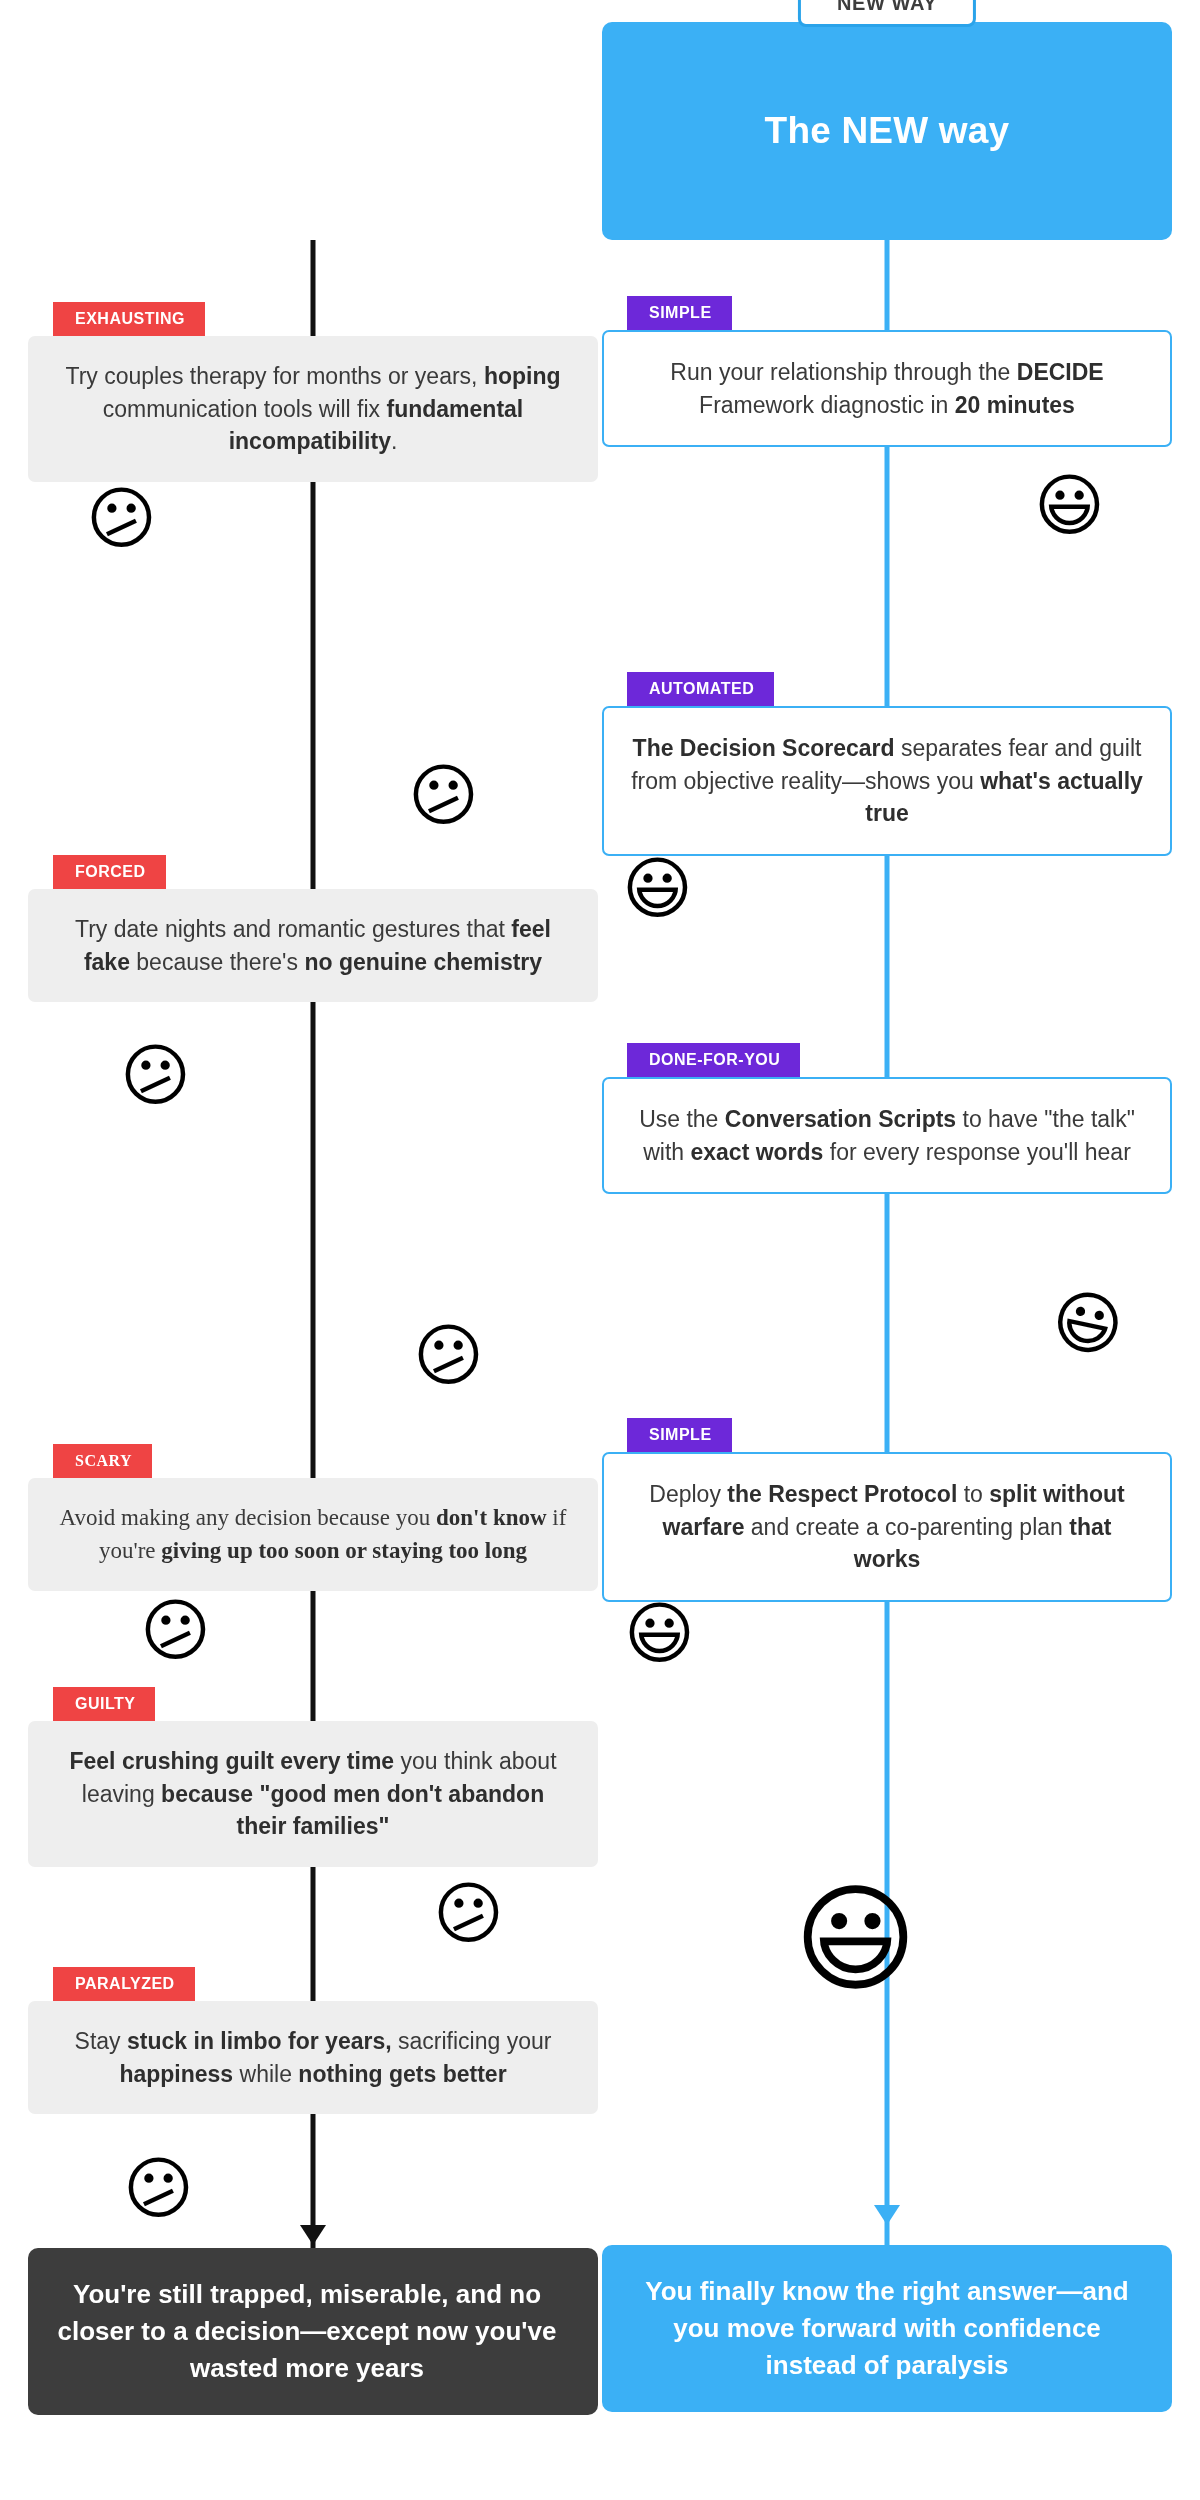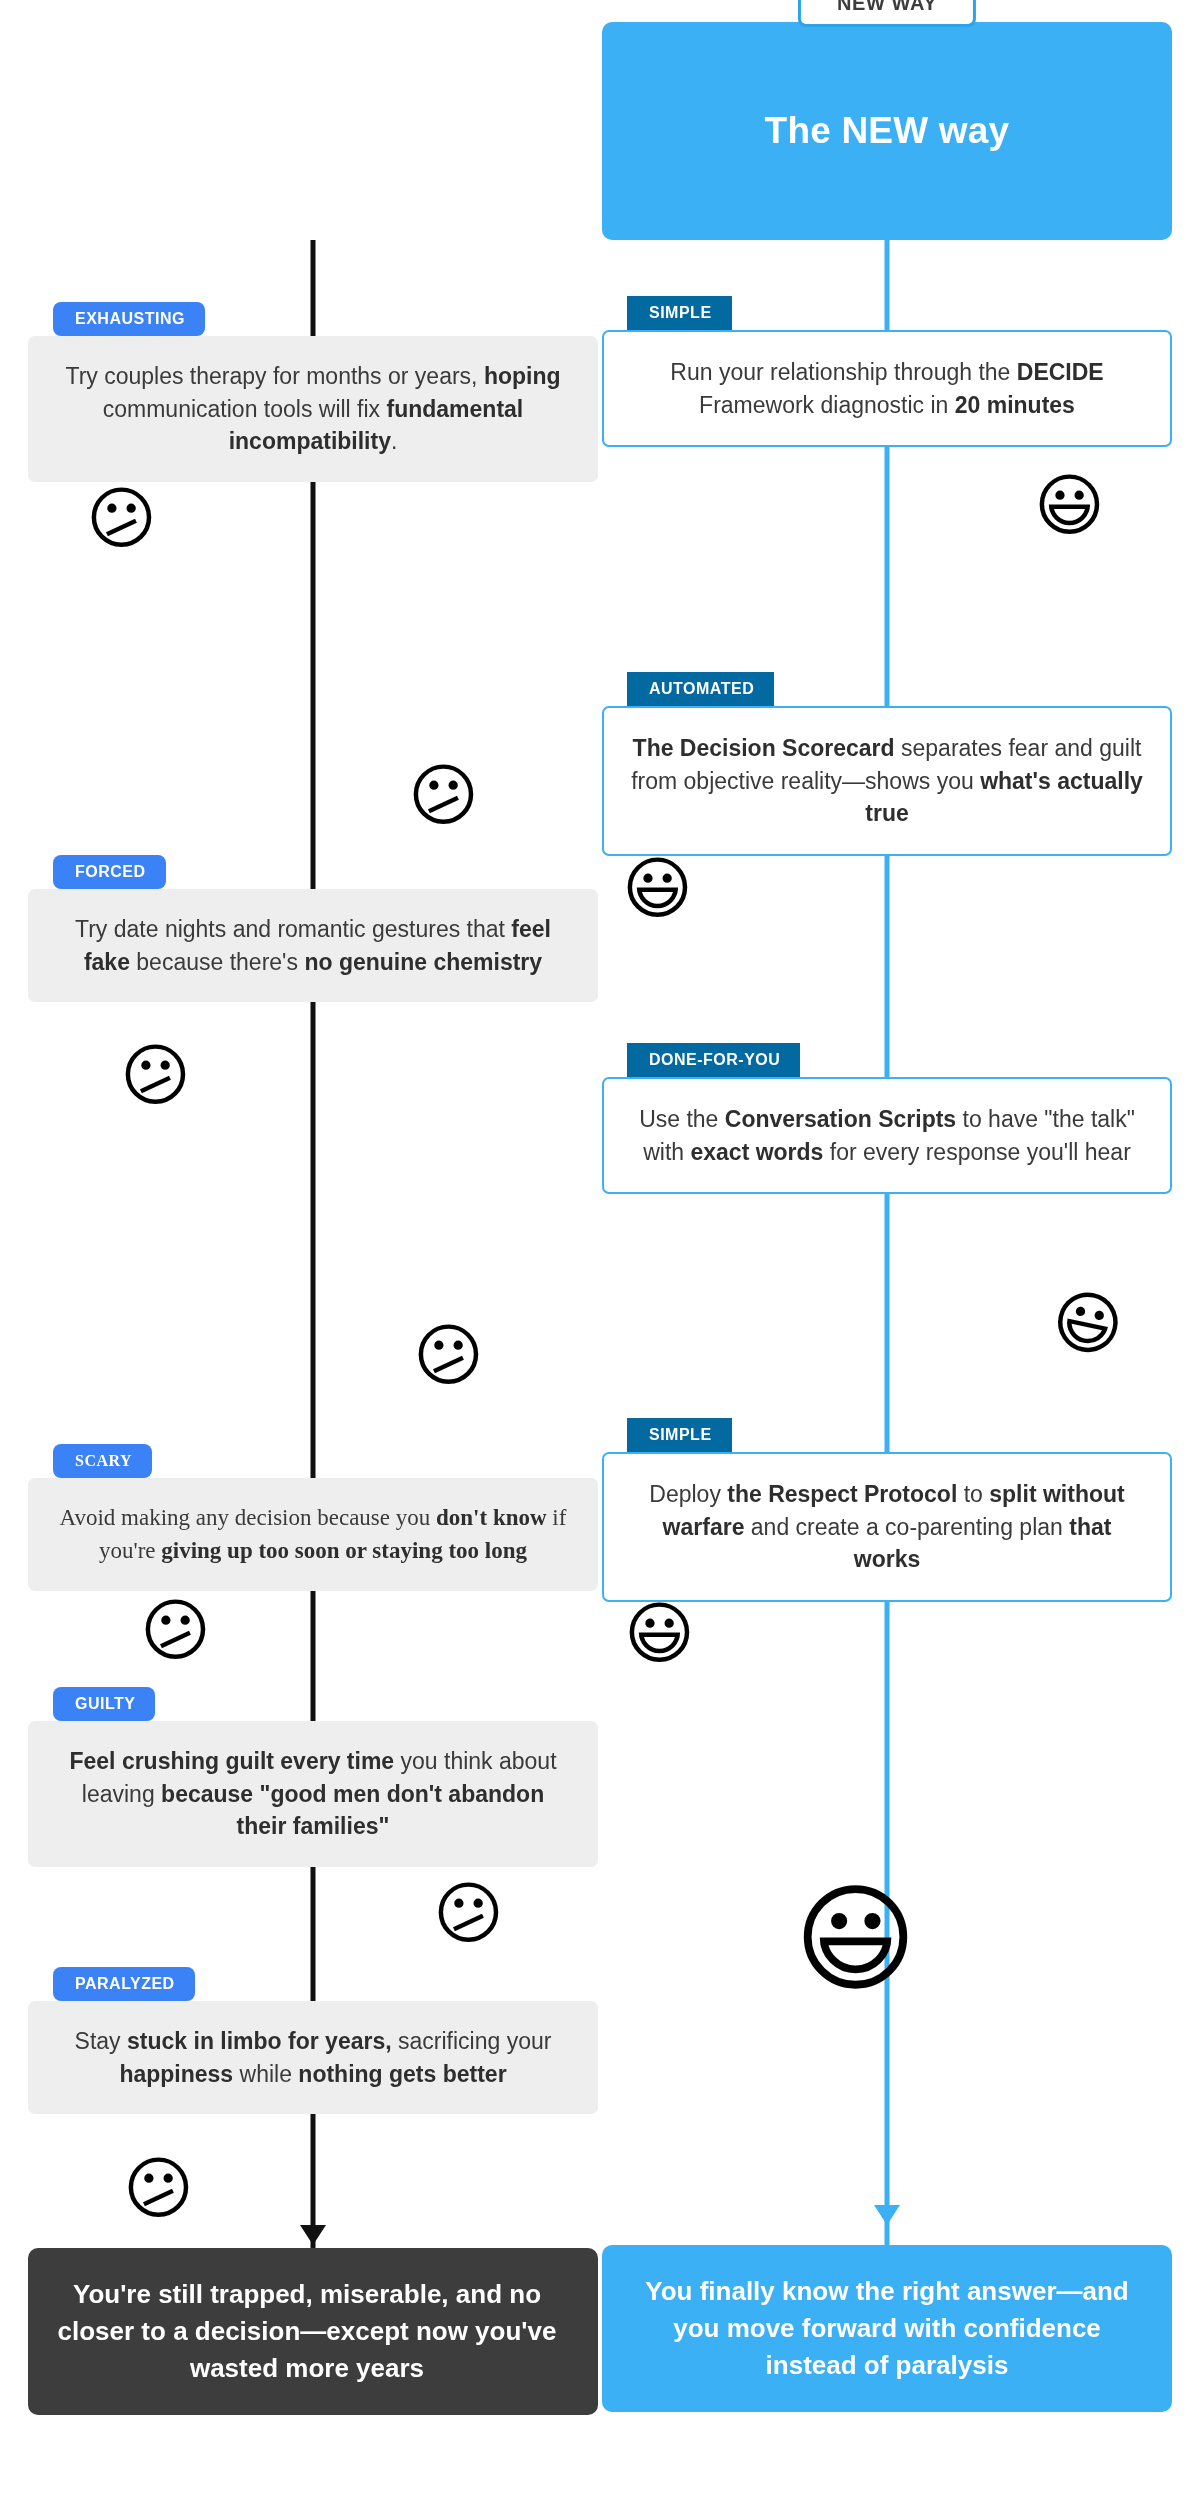--- a/index.html
+++ b/index.html
@@ -40,7 +40,7 @@
   .card-wrap { position: absolute; left: 0; width: 570px; z-index: 2; }
   .badge { display: inline-block; font-size: 16px; font-weight: bold; color: #ffffff;
     padding: 8px 20px 8px 22px; letter-spacing: .5px; margin-left: 25px; position: relative; z-index: 3; }
-  .badge-old { background: #3b82f6; border-radius: 8px; }
+  .badge-old { background: #ef4444; }
   .badge-new { background: #0369a1; }
 
   .card { width: 570px; padding: 24px 26px; font-size: 23px; line-height: 1.42;

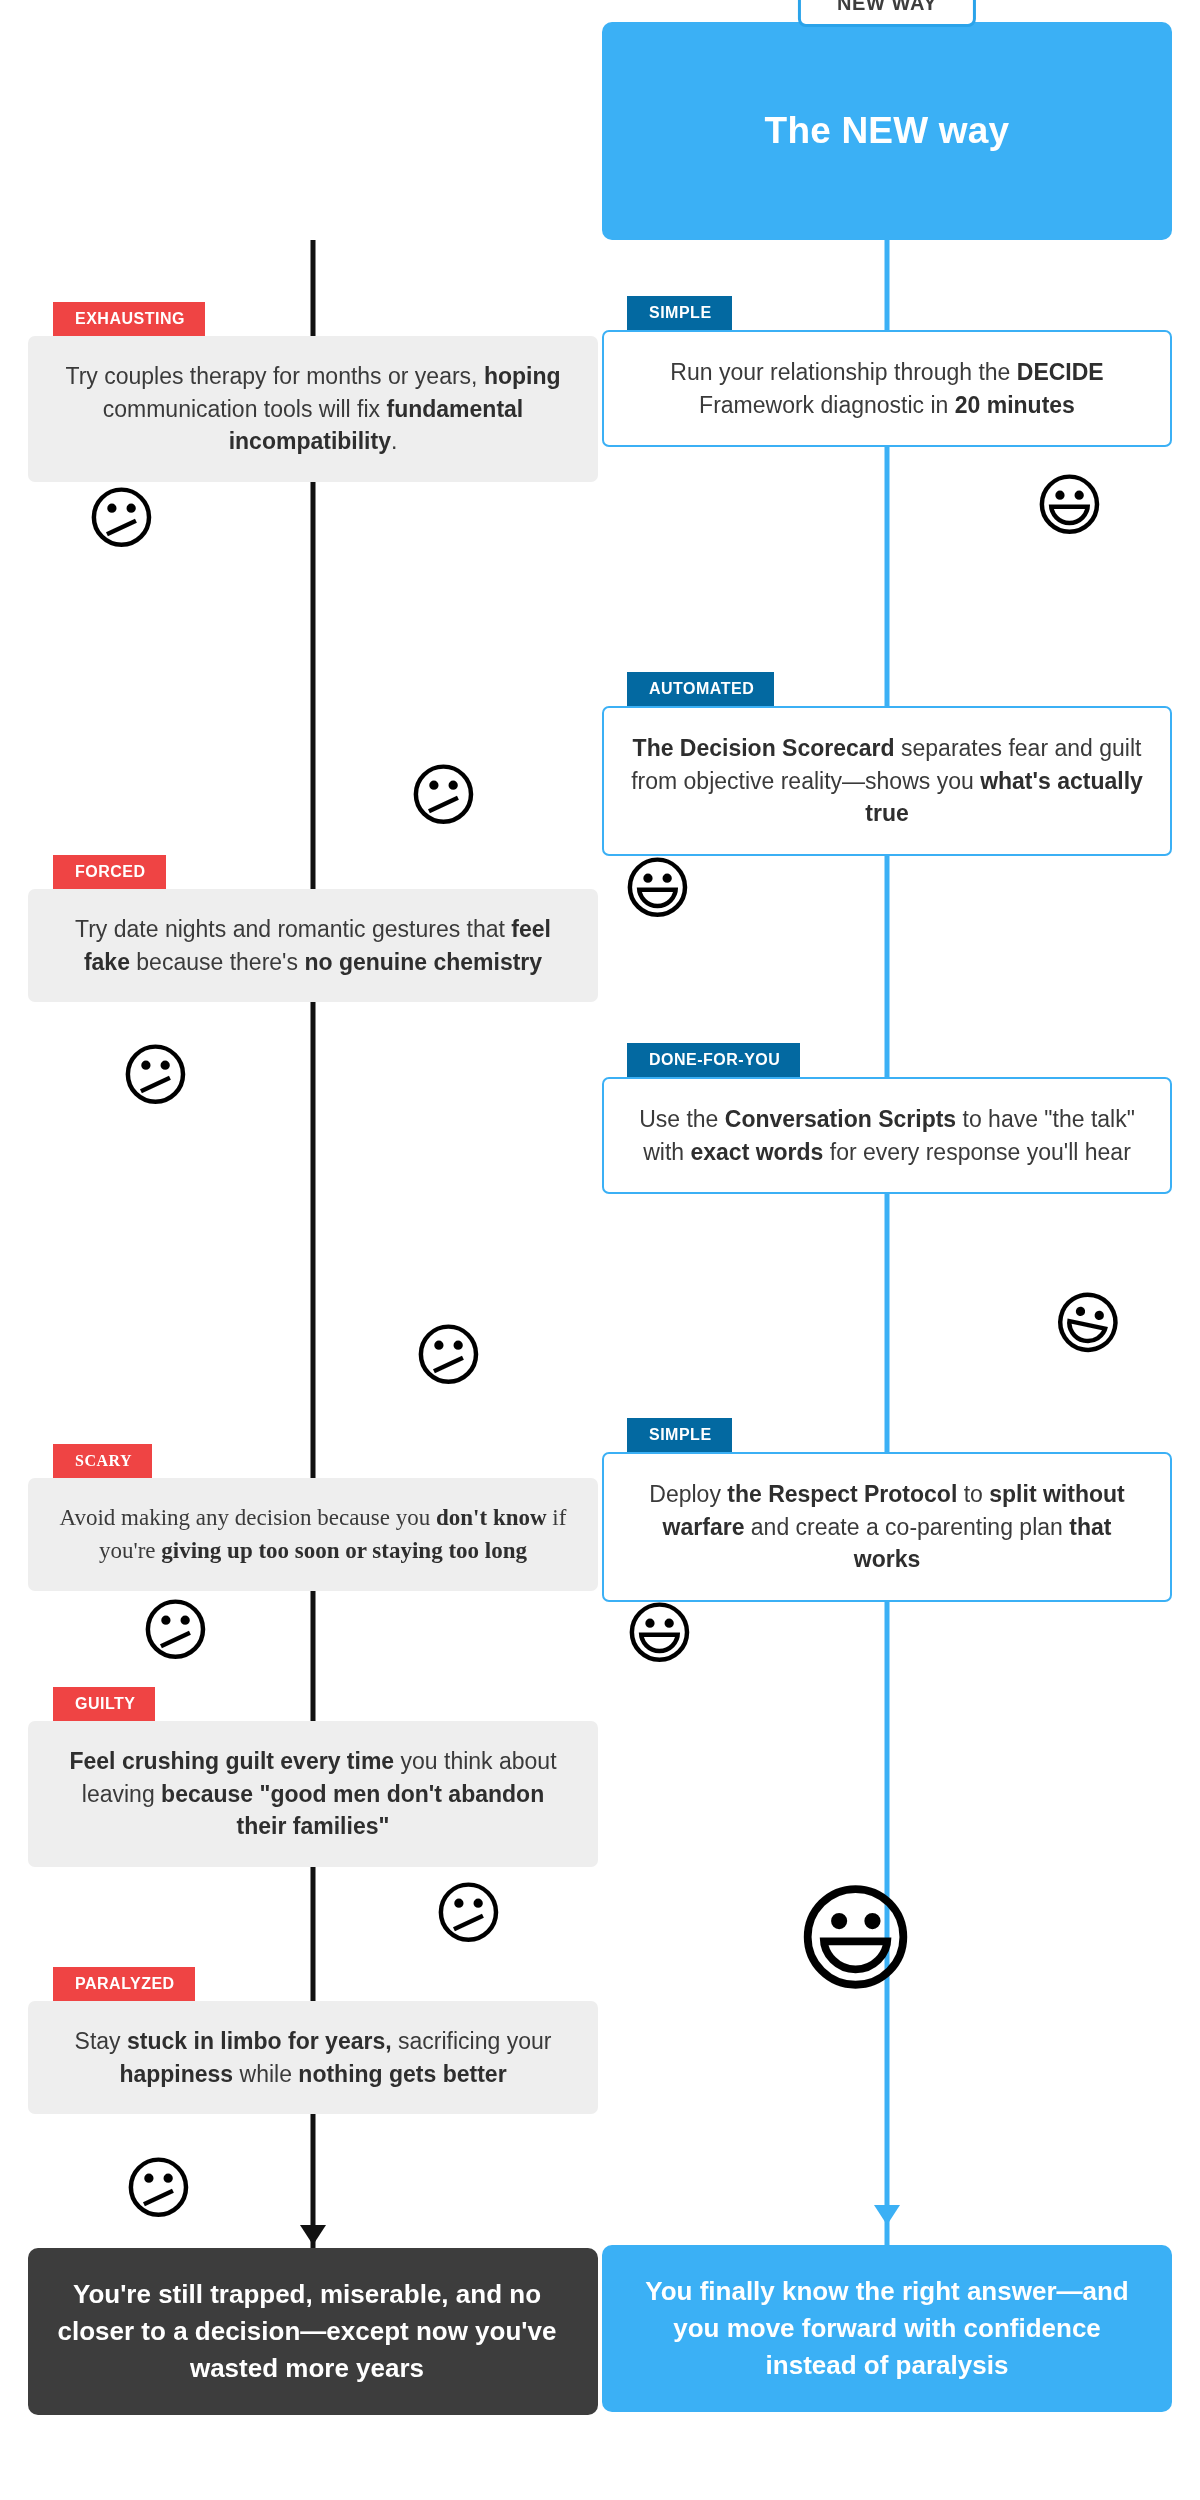--- a/index.html
+++ b/index.html
@@ -41,7 +41,7 @@
   .badge { display: inline-block; font-size: 16px; font-weight: bold; color: #ffffff;
     padding: 8px 20px 8px 22px; letter-spacing: .5px; margin-left: 25px; position: relative; z-index: 3; }
   .badge-old { background: #ef4444; }
-  .badge-new { background: #0369a1; }
+  .badge-new { background: #6d28d9; }
 
   .card { width: 570px; padding: 24px 26px; font-size: 23px; line-height: 1.42;
     text-align: center; color: #3a3a3a; }

